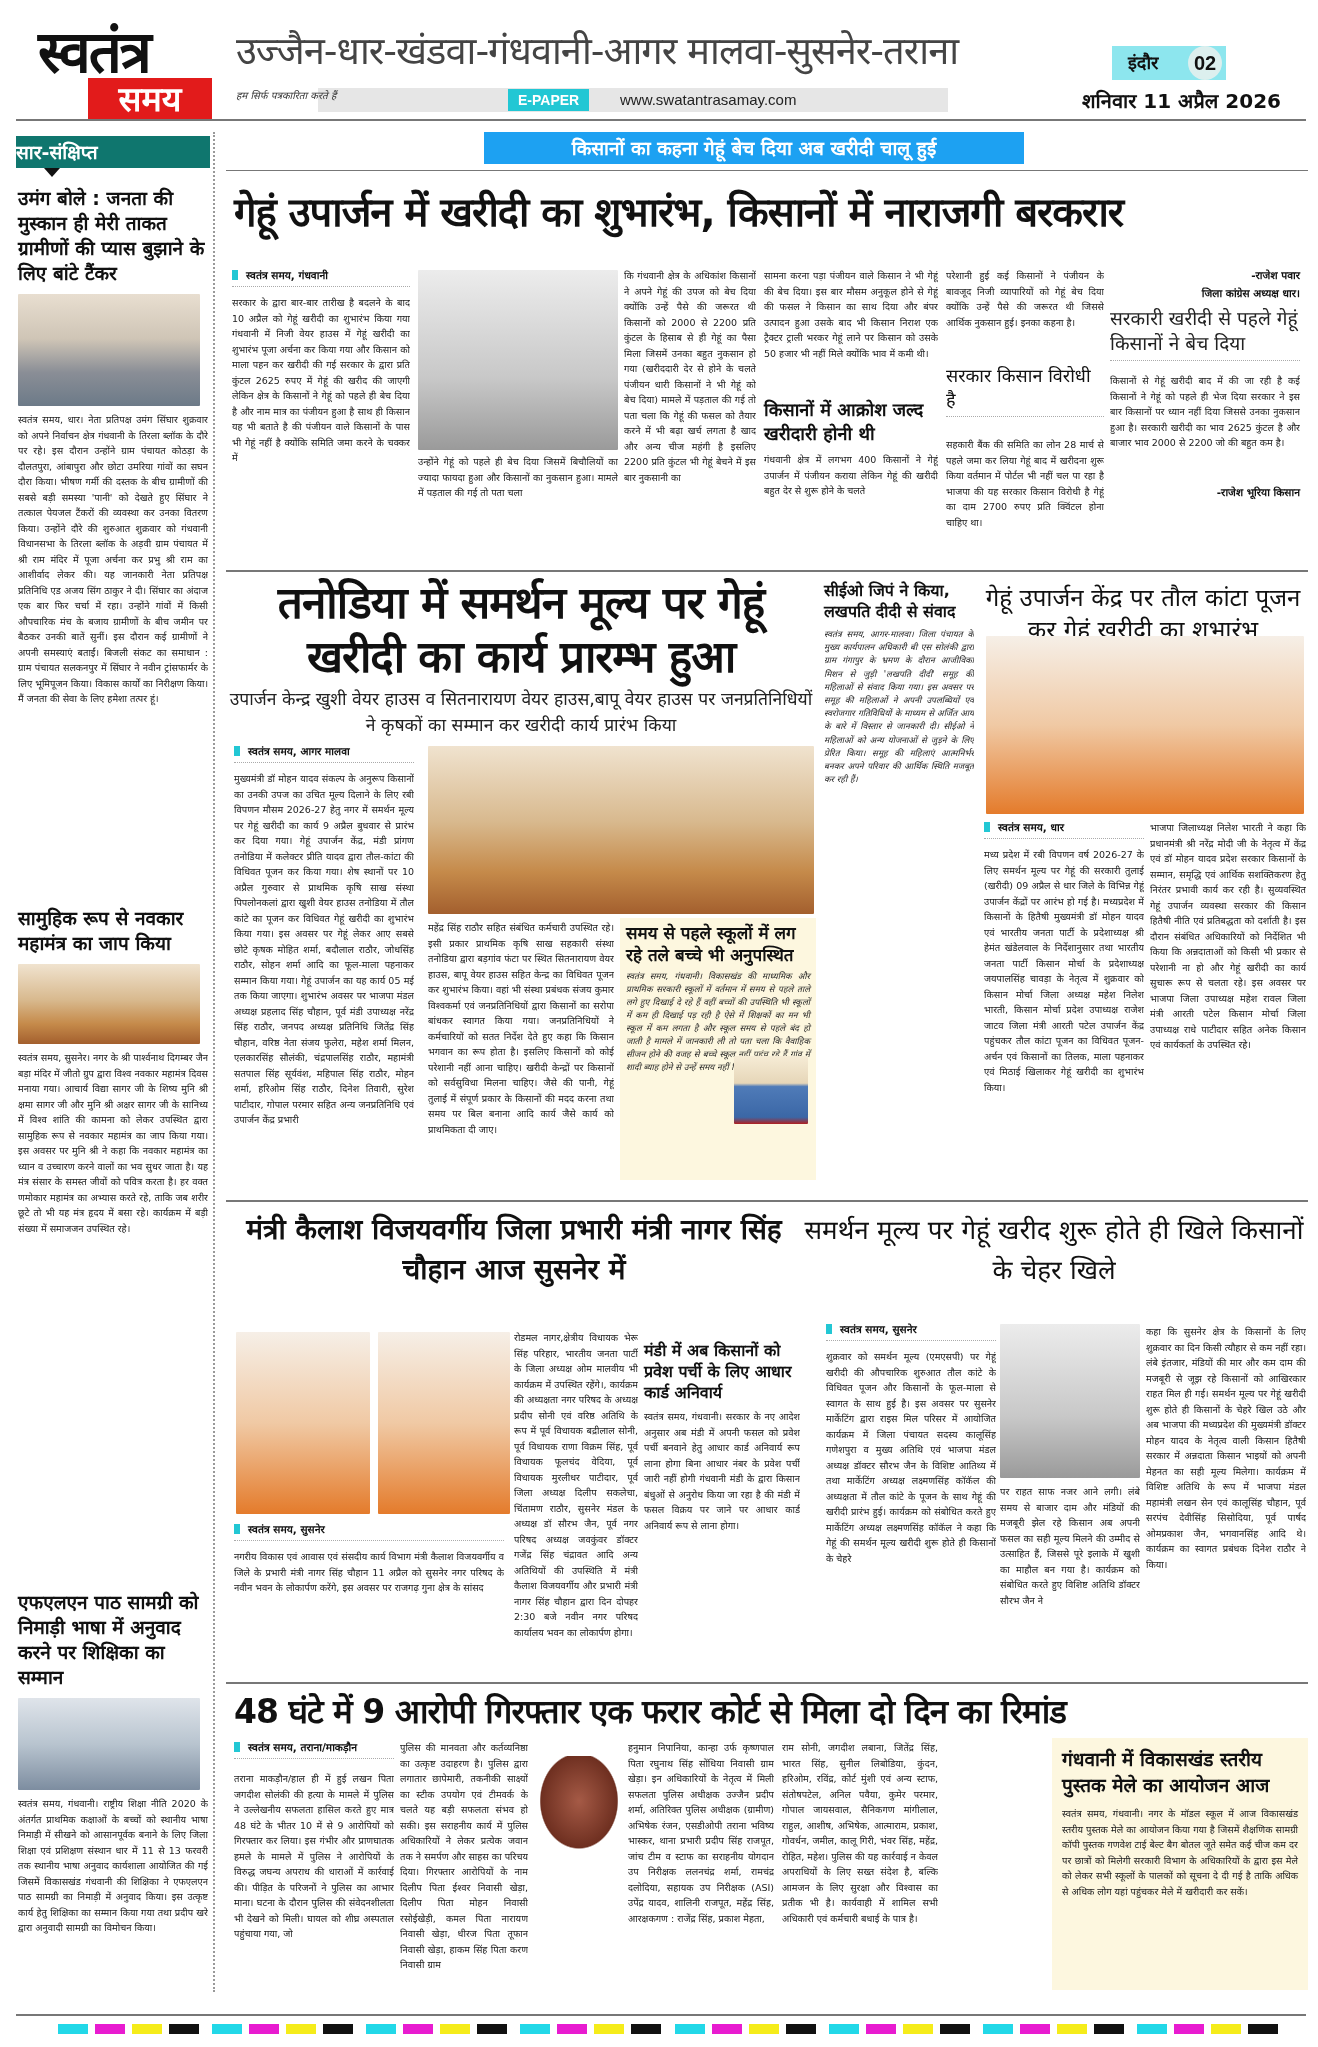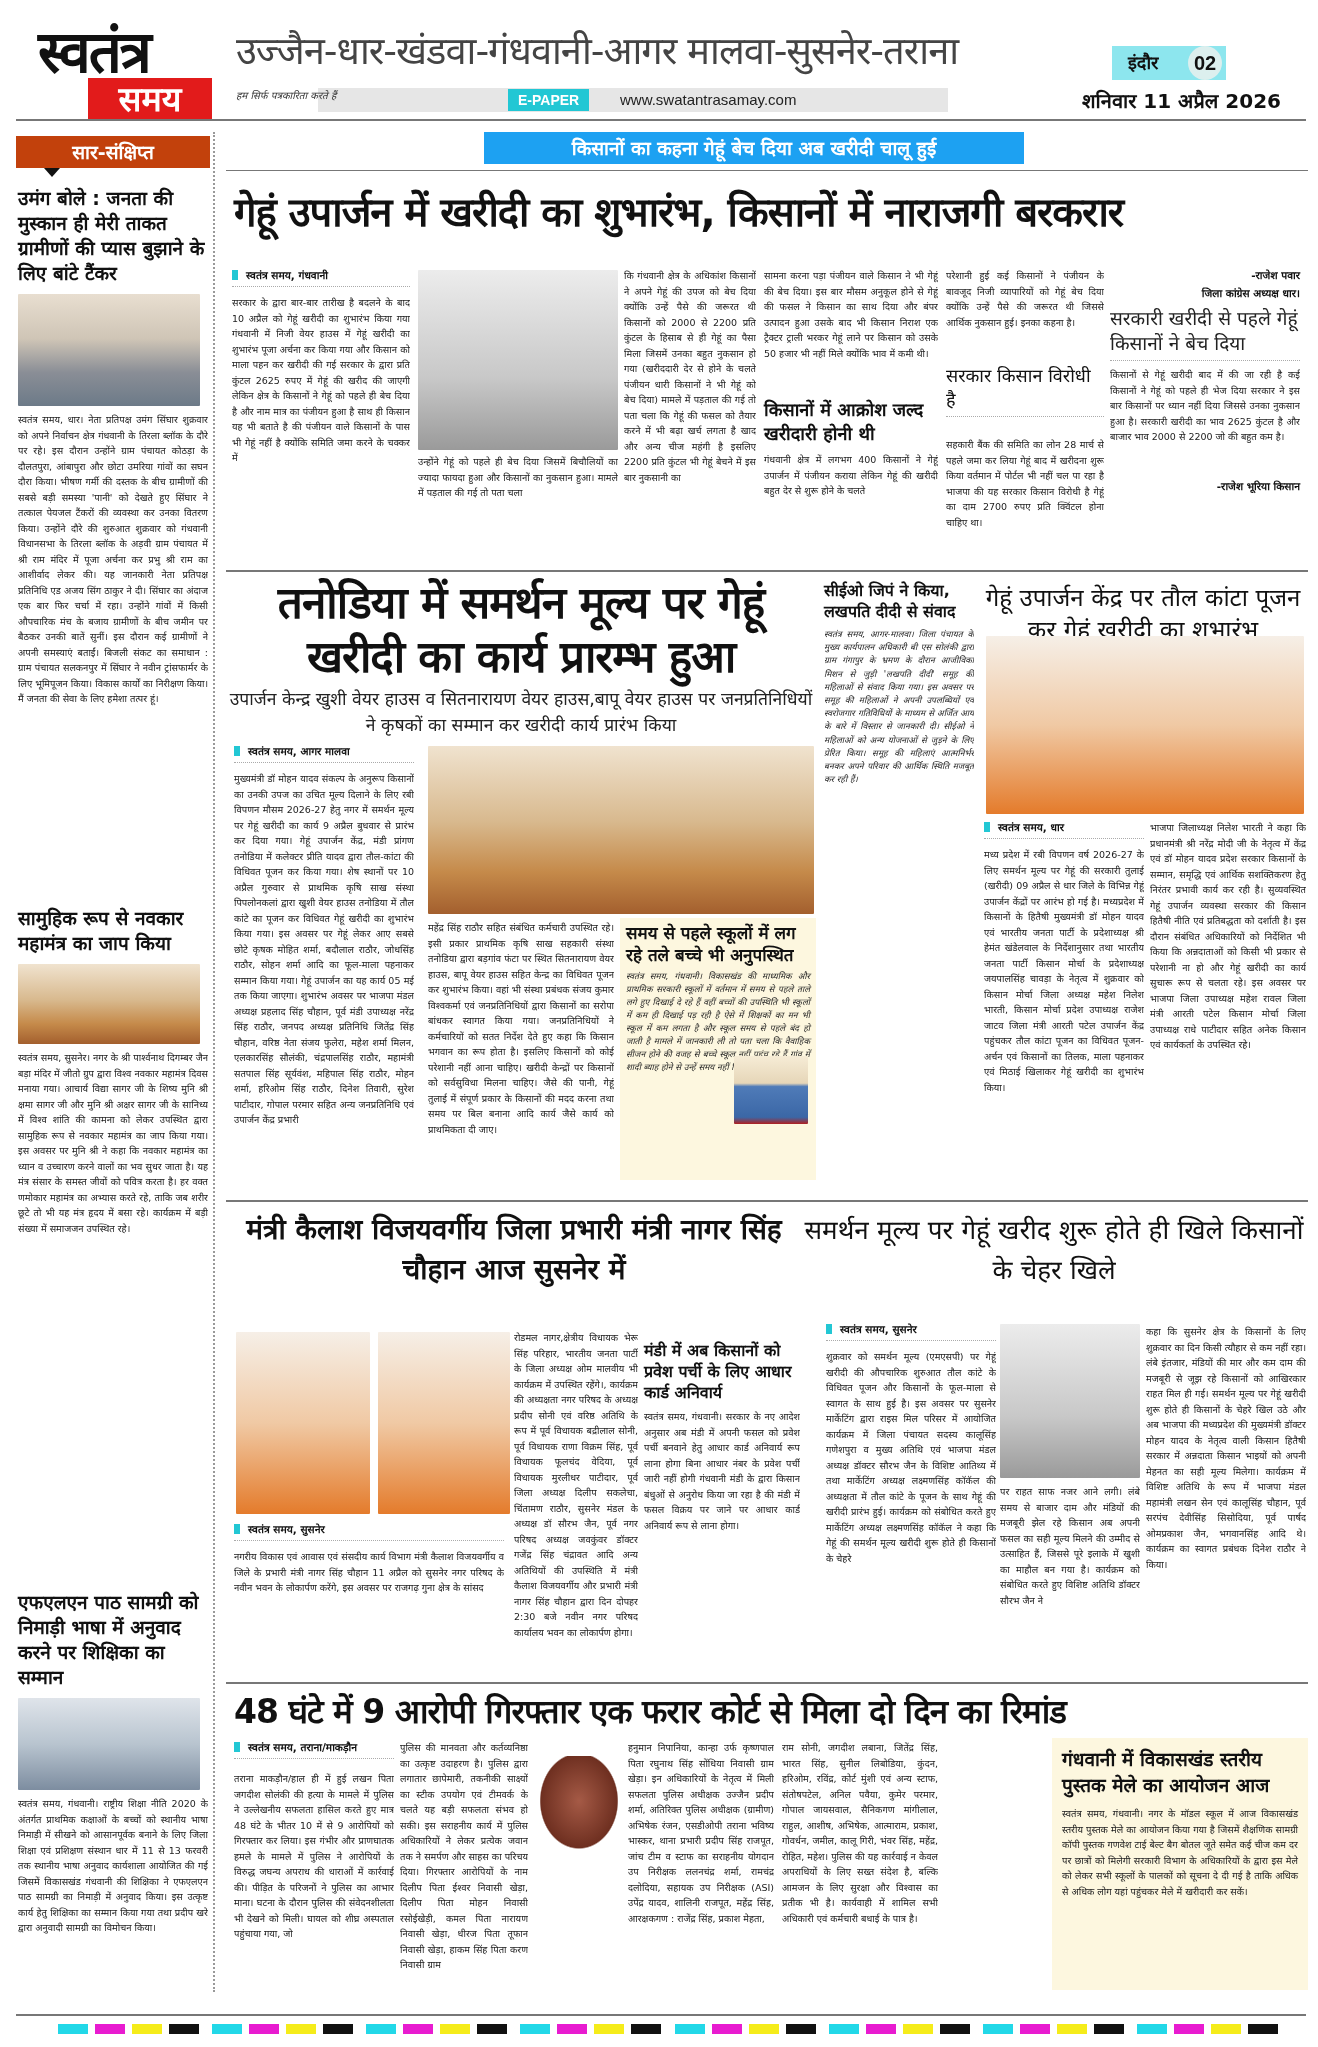--- a/index.html
+++ b/index.html
@@ -18,7 +18,7 @@
 .pagenum{left:1188px;top:46px;width:34px;height:34px;border-radius:50%;background:#dcefee;font-weight:bold;font-size:20px;line-height:34px;text-align:center;font-family:"Liberation Sans",sans-serif}
 .date{left:1082px;top:88px;font-size:20px;font-weight:bold;line-height:26px}
 .rule-top{left:16px;top:119px;width:1290px;height:2px;background:#777}
-.side-head{left:16px;top:136px;width:194px;height:32px;background:#c2410c;color:#fff;font-size:19px;font-weight:bold;text-align:center;line-height:32px}
+.side-head{left:16px;top:136px;width:194px;height:32px;background:#0f766e;color:#fff;font-size:19px;font-weight:bold;text-align:left;line-height:32px}
 .side-arrow{left:44px;top:168px;width:0;height:0;border-left:8px solid transparent;border-right:8px solid transparent;border-top:9px solid #111}
 .vdots{left:213px;top:132px;width:0;height:1860px;border-left:2px dotted #999}
 .h-side{font-size:19px;font-weight:bold;line-height:25px;color:#111}

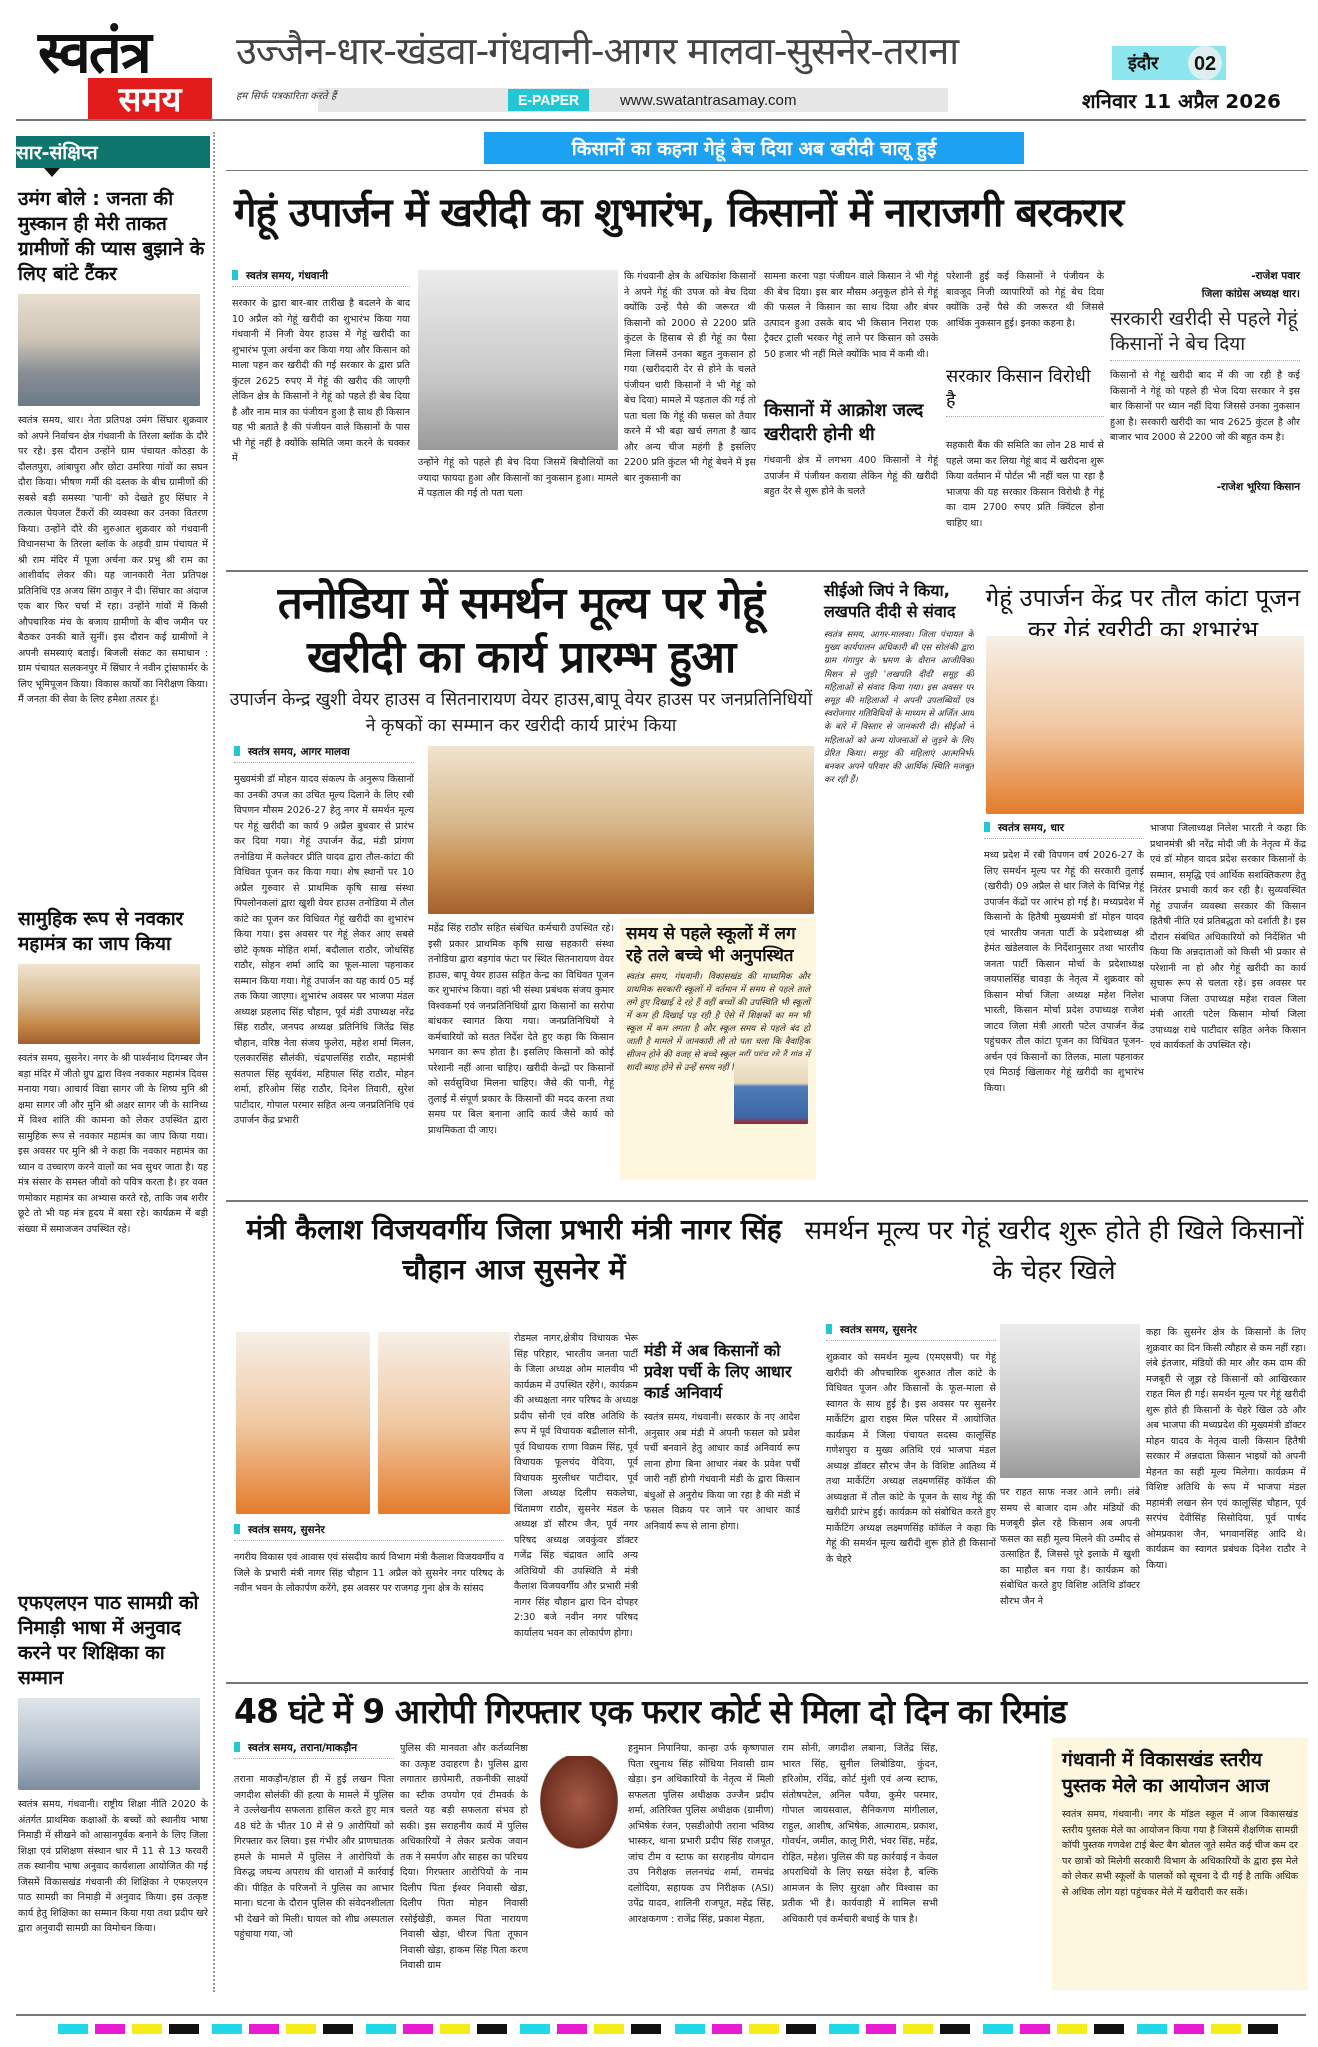--- a/index.html
+++ b/index.html
@@ -112,7 +112,7 @@
   <div class="sig">-राजेश पवार</div>
   <div class="sig" style="margin-top:4px">जिला कांग्रेस अध्यक्ष धार।</div>
   <div class="h-quote dotted-under" style="margin-top:6px">सरकारी खरीदी से पहले गेहूं किसानों ने बेच दिया</div>
-  <div class="body-txt" style="height:112px;margin-top:6px">किसानों से गेहूं खरीदी बाद में की जा रही है कई किसानों ने गेहूं को पहले ही भेज दिया सरकार ने इस बार किसानों पर ध्यान नहीं दिया जिससे उनका नुकसान हुआ है। सरकारी खरीदी का भाव 2625 कुंटल है और बाजार भाव 2000 से 2200 जो की बहुत कम है।</div>
+  <div class="body-txt" style="height:112px;margin-top:12px">किसानों से गेहूं खरीदी बाद में की जा रही है कई किसानों ने गेहूं को पहले ही भेज दिया सरकार ने इस बार किसानों पर ध्यान नहीं दिया जिससे उनका नुकसान हुआ है। सरकारी खरीदी का भाव 2625 कुंटल है और बाजार भाव 2000 से 2200 जो की बहुत कम है।</div>
   <div class="sig">-राजेश भूरिया किसान</div>
 </div>
 <div class="abs hr" style="left:226px;top:570px;width:1082px"></div>

